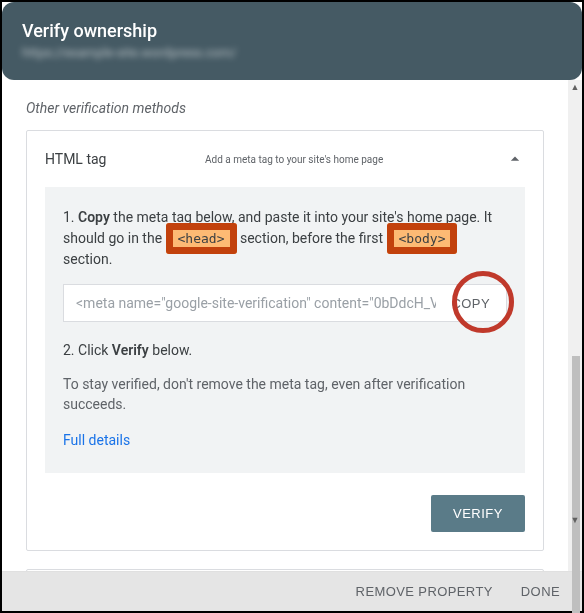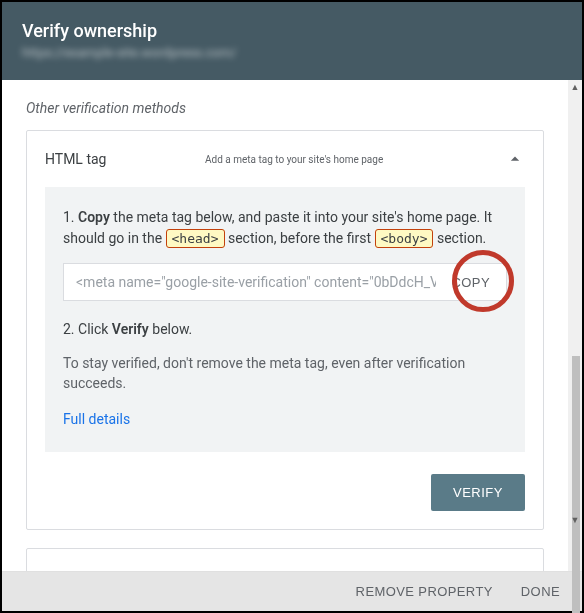--- a/index.html
+++ b/index.html
@@ -7,7 +7,7 @@
   
   .frame { width: 584px; height: 613px; border: 2px solid #000; position: relative; display: flex; flex-direction: column; }
   
-  .header { background: #455a64; color: #fff; padding: 18px 20px 20px; flex-shrink: 0; }
+  .header { background: #455a64; color: #fff; padding: 18px 20px 20px; flex-shrink: 0; border-radius: 12px; }
   .header-title { font-size: 18px; font-weight: 500; margin-bottom: 4px; }
   .header-sub { font-size: 13px; color: rgba(255,255,255,0.6); filter: blur(3px); user-select: none; }
   

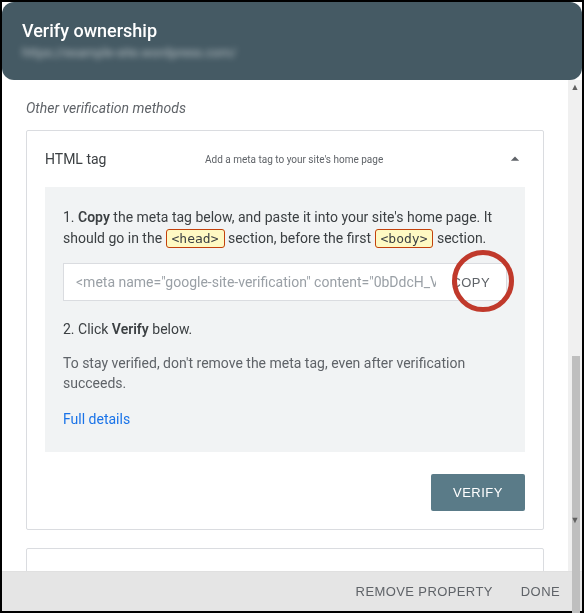--- a/index.html
+++ b/index.html
@@ -31,7 +31,7 @@
   .gray-block { background: #f1f3f4; padding: 20px 18px 24px; margin-bottom: 22px; color: #3c4043; }
   .step { font-size: 14px; line-height: 1.5; margin-bottom: 14px; }
   .step b { font-weight: 600; }
-  .mono-pill { font-family: monospace; font-size: 13px; background: #fef9c3; border: 1px solid #c2410c; border-radius: 3px; padding: 1px 5px; }
+  .mono-pill { font-family: monospace; font-size: 13px; background: #fdba74; border: 7px solid #c2410c; border-radius: 3px; padding: 1px 5px; }
   
   .meta-row { display: flex; align-items: center; background: #fff; border: 1px solid #dadce0; padding: 0; margin: 4px 0 18px; position: relative; }
   .meta-text { flex: 1; padding: 10px 12px; color: #9aa0a6; font-size: 14px; white-space: nowrap; overflow: hidden; }

